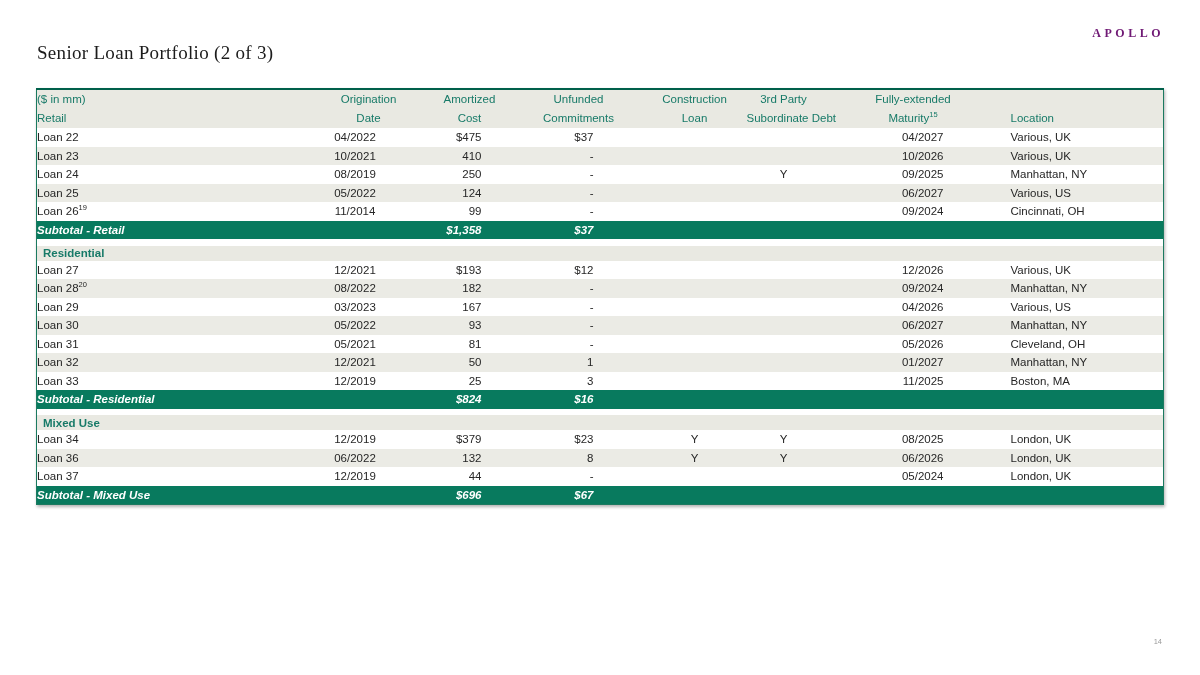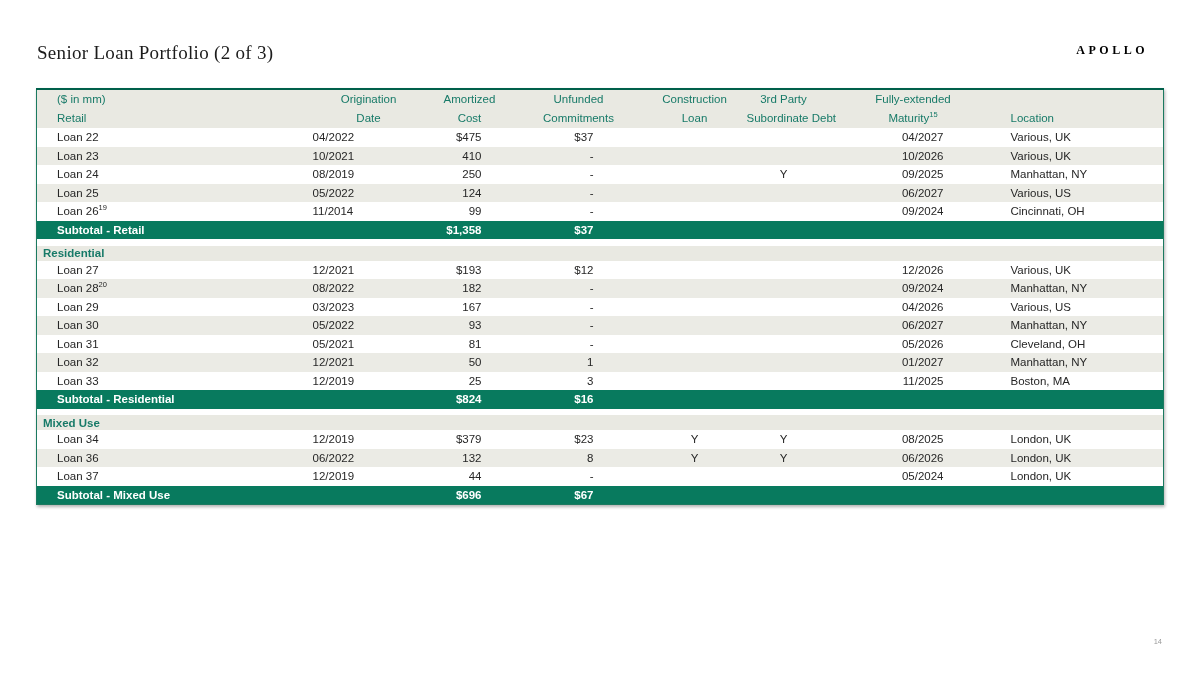--- a/index.html
+++ b/index.html
@@ -9,9 +9,9 @@
     font-family:"Liberation Sans", sans-serif; overflow:hidden;
   }
   .logo {
-    position:absolute; top:26px; right:52px;
+    position:absolute; top:26px; right:36px;
     font-family:"Liberation Serif", serif; font-size:12px; font-weight:700;
-    letter-spacing:3.5px; color:#000000;margin-top:17px;
+    letter-spacing:3.5px; color:#701a75;
   }
   .title {
     position:absolute; top:42px; left:37px;

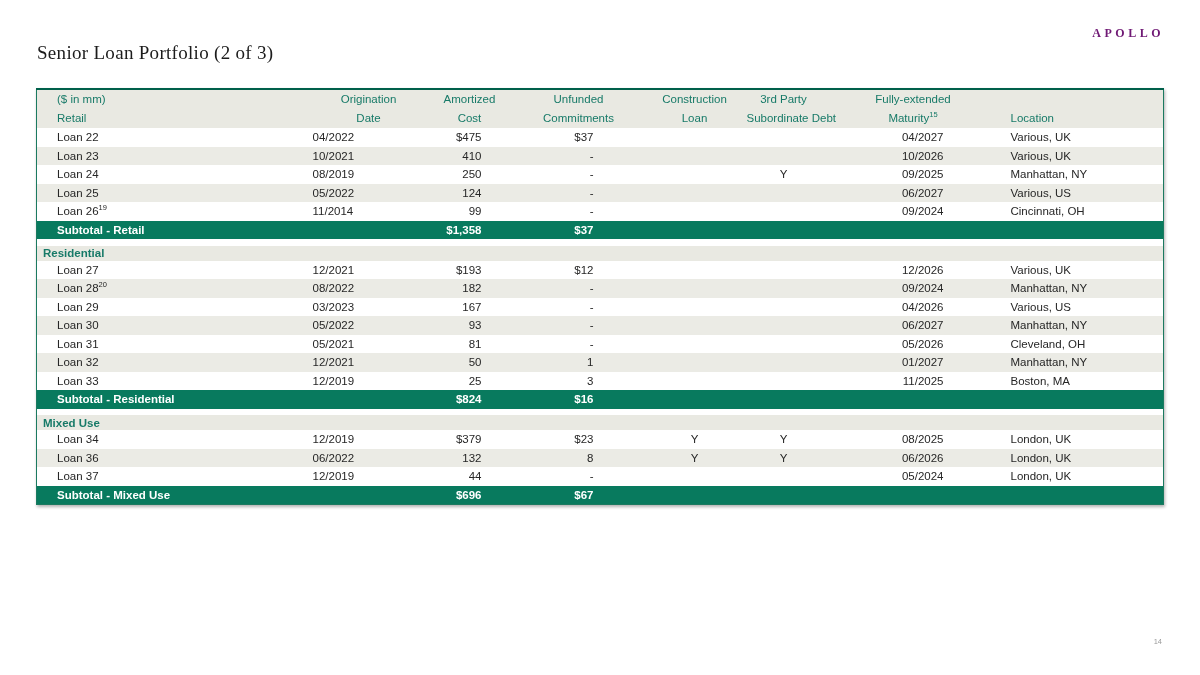--- a/index.html
+++ b/index.html
@@ -42,7 +42,7 @@
     text-align:left; padding-left:6px;
   }
   
-  .c-name   { text-align:left;  padding-left:20px; }
+  .c-name   { text-align:left;  padding-left:0; }
   .c-date   { text-align:left; padding-right:27px; }
   .c-cost   { text-align:right; padding-right:33px; }
   .c-commit { text-align:right; padding-right:49px; }

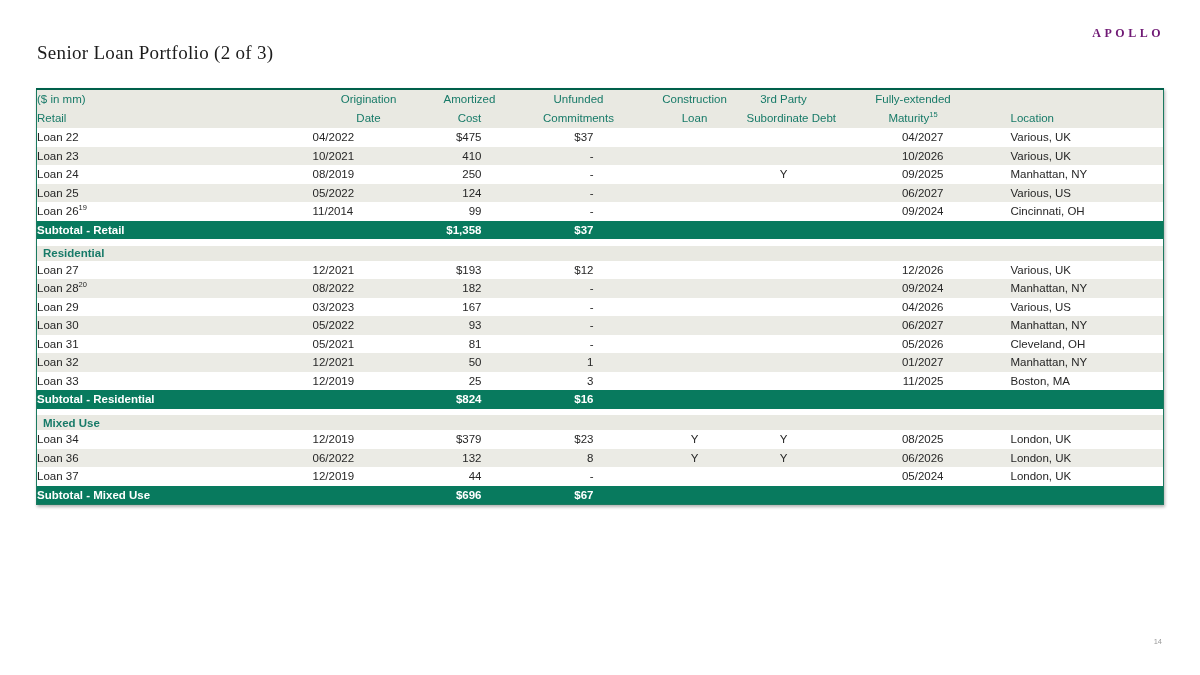--- a/index.html
+++ b/index.html
@@ -43,7 +43,7 @@
   }
   
   .c-name   { text-align:left;  padding-left:0; }
-  .c-date   { text-align:left; padding-right:27px; }
+  .c-date   { text-align:center; padding-right:27px; }
   .c-cost   { text-align:right; padding-right:33px; }
   .c-commit { text-align:right; padding-right:49px; }
   .c-constr { text-align:center; }

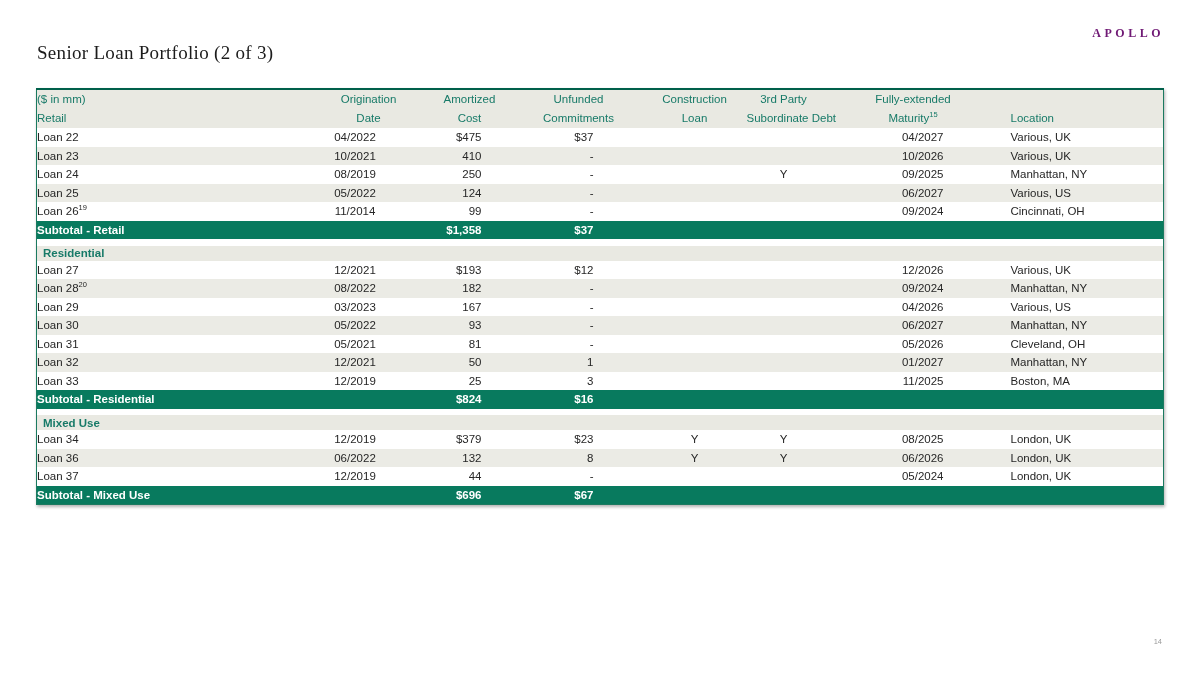--- a/index.html
+++ b/index.html
@@ -34,7 +34,7 @@
   tr.data td { height:18.5px; }
   tbody.sec tr.data:nth-child(even) td { background:#ebebe5; }
   tr.subtotal td {
-    background:#087a5e; color:#ffffff; font-weight:700; height:18.5px;
+    background:#087a5e; color:#ffffff; font-weight:700; height:18.5px;font-style:italic;
   }
   tbody.gap td { height:6.5px; background:#fff; }
   tbody.labelrow td {

